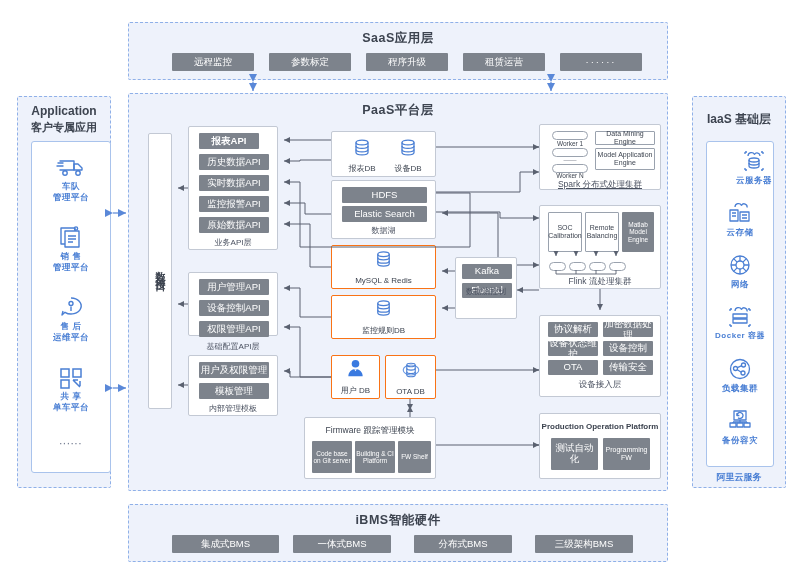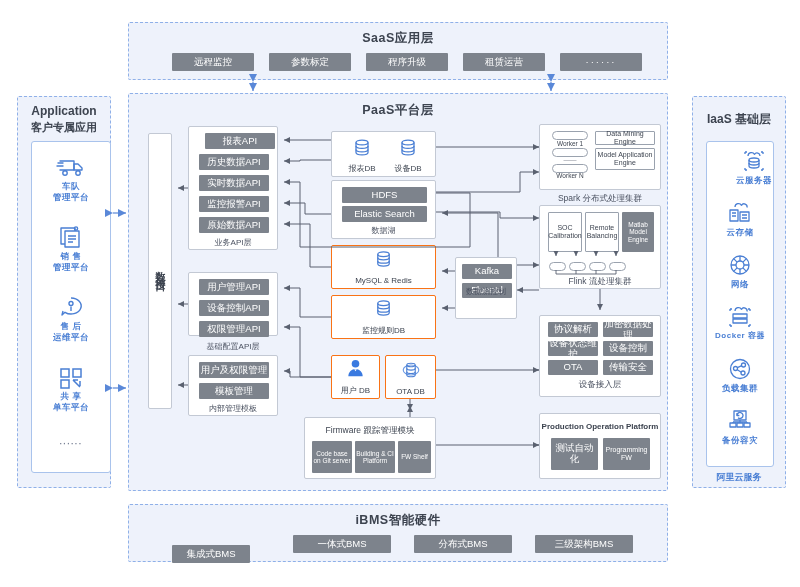--- a/index.html
+++ b/index.html
@@ -295,7 +295,7 @@
   </div>
 
   <div class="abs panel" style="left:188px;top:126px;width:90px;height:124px;">
-    <div class="abs chip" style="left:16px;top:6px;width:70px;height:16px;">报表API</div>
+    <div class="abs chip" style="left:10px;top:6px;width:60px;height:16px;font-weight:bold;">报表API</div>
     <div class="abs chip" style="left:10px;top:27px;width:70px;height:16px;">历史数据API</div>
     <div class="abs chip" style="left:10px;top:48px;width:70px;height:16px;">实时数据API</div>
     <div class="abs chip" style="left:10px;top:69px;width:70px;height:16px;">监控报警API</div>

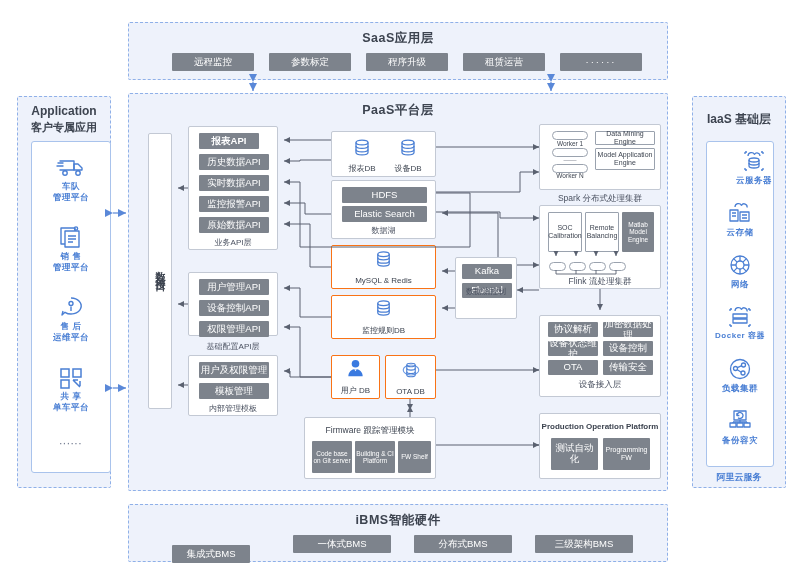--- a/index.html
+++ b/index.html
@@ -426,7 +426,7 @@
     <div class="abs wkcap" style="left:12px;top:47px;width:36px;">Worker N</div>
     <div class="abs ebox" style="left:55px;top:6px;width:60px;height:14px;">Data Mining Engine</div>
     <div class="abs ebox" style="left:55px;top:23px;width:60px;height:22px;">Model Application Engine</div>
-    <div class="panel-label" style="top:68px;font-size:8.5px;">Spark 分布式处理集群</div>
+    <div class="panel-label" style="top:54px;font-size:8.5px;text-decoration:underline;">Spark 分布式处理集群</div>
   </div>
 
   <div class="abs panel" style="left:539px;top:205px;width:122px;height:84px;">

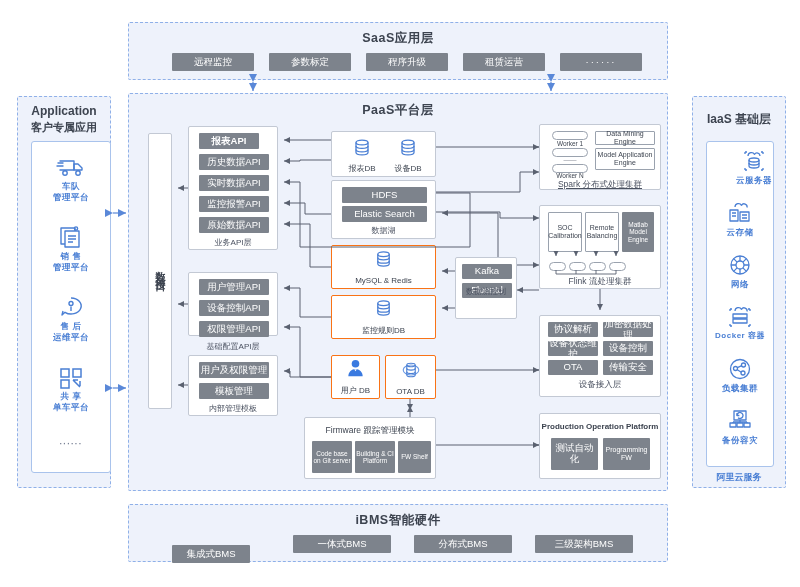--- a/index.html
+++ b/index.html
@@ -116,7 +116,7 @@
 
   <div class="abs layer" style="left:128px;top:504px;width:540px;height:58px;">
     <div class="layer-title" style="top:7px;">iBMS智能硬件</div>
-    <div class="abs chip" style="left:43px;top:40px;width:78px;height:18px;">集成式BMS</div>
+    <div class="abs chip" style="left:43px;top:30px;width:107px;height:18px;">集成式BMS</div>
     <div class="abs chip" style="left:164px;top:30px;width:98px;height:18px;">一体式BMS</div>
     <div class="abs chip" style="left:285px;top:30px;width:98px;height:18px;">分布式BMS</div>
     <div class="abs chip" style="left:406px;top:30px;width:98px;height:18px;">三级架构BMS</div>

